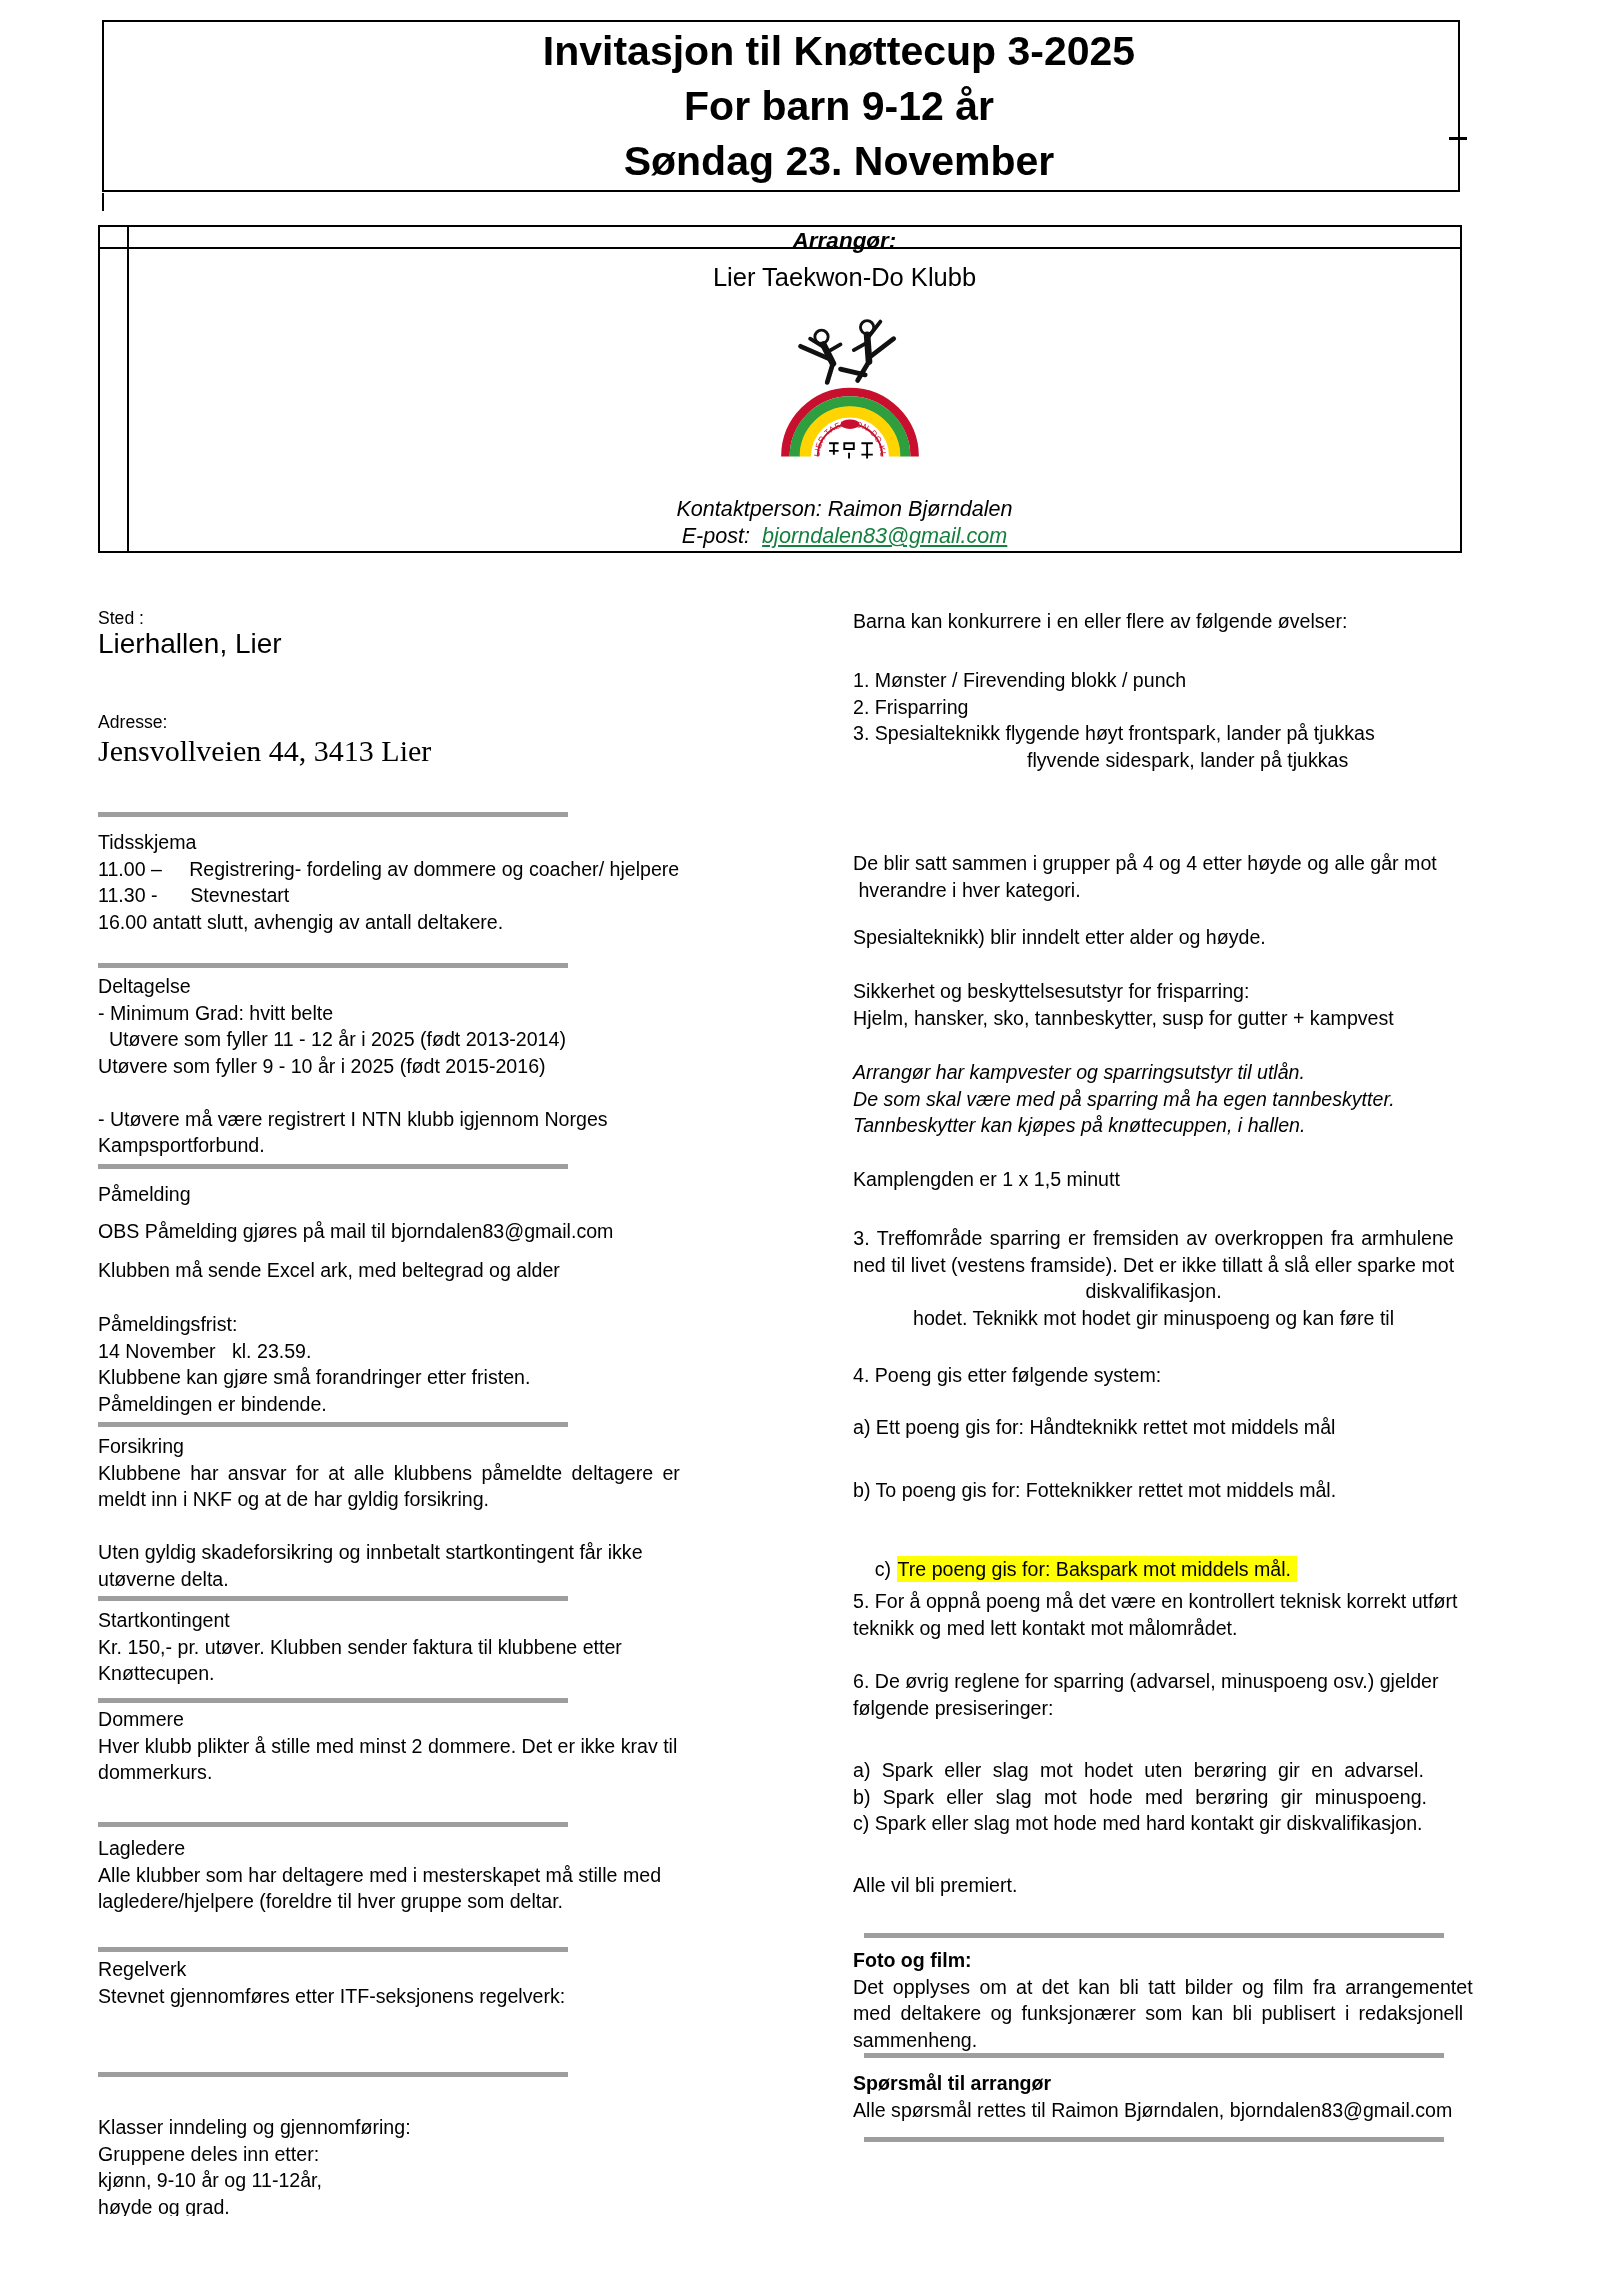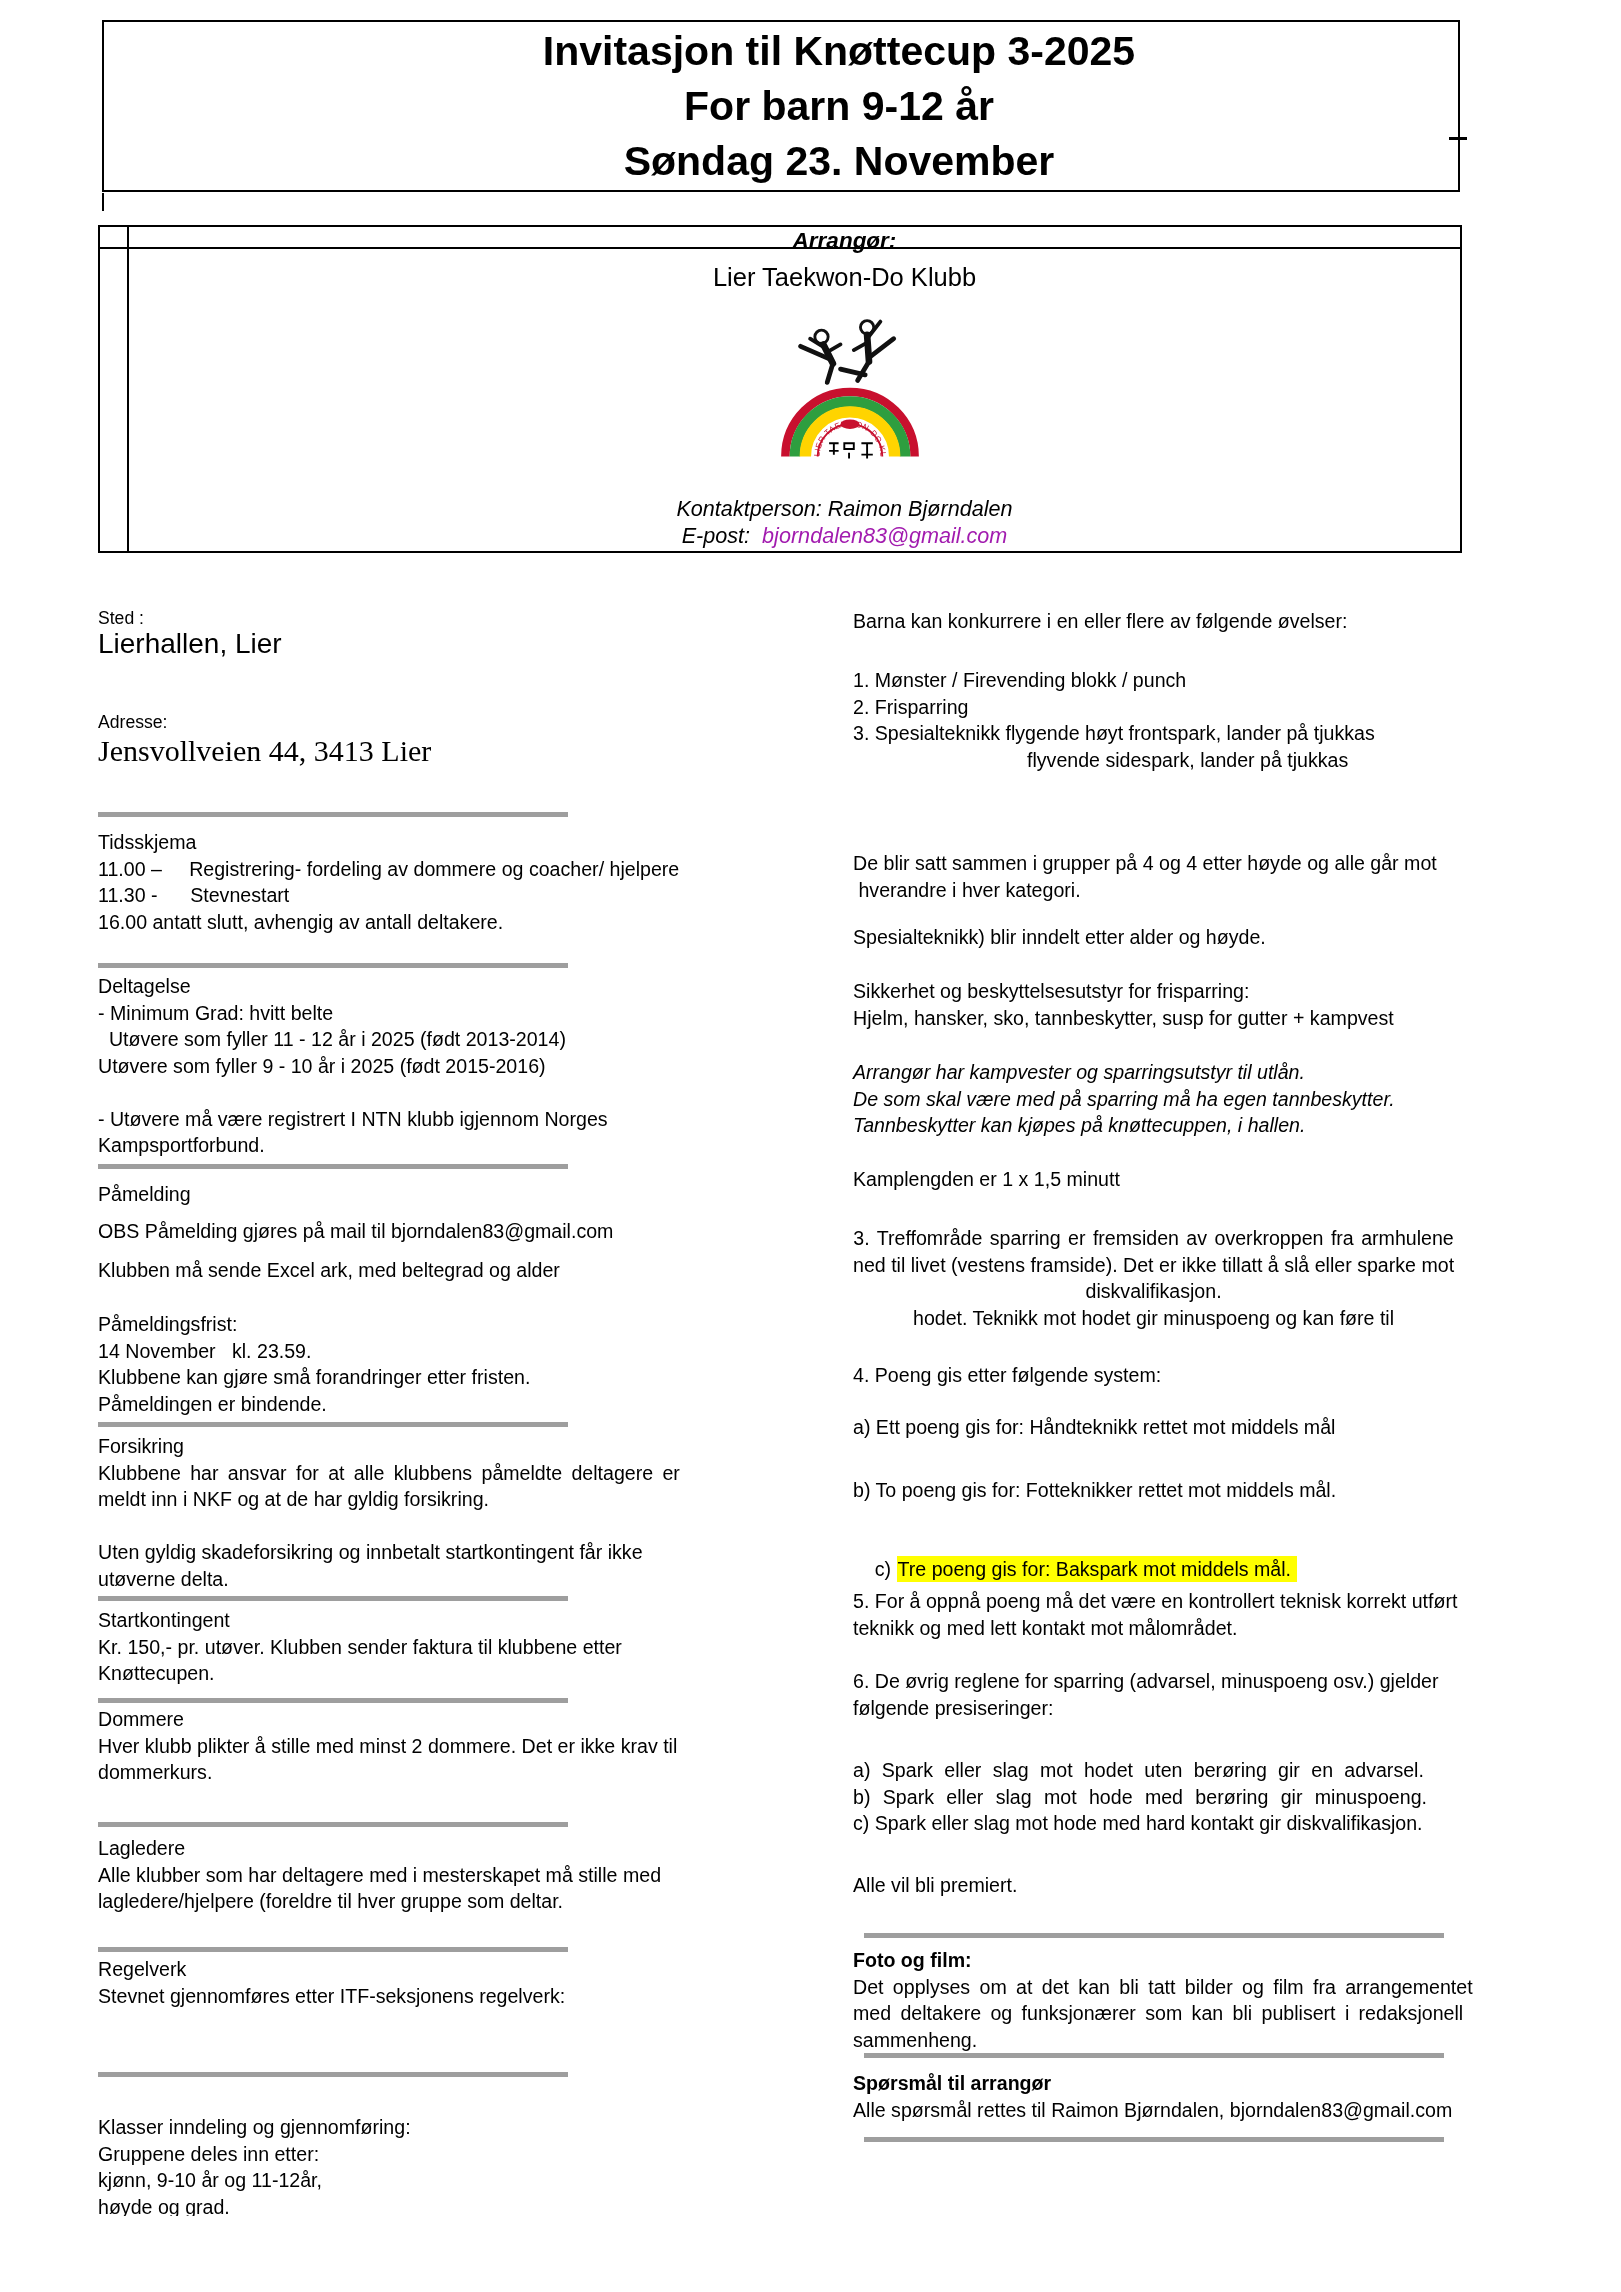--- a/index.html
+++ b/index.html
@@ -22,7 +22,7 @@
   .center-row{left:102px;width:1358px;text-align:center;padding-left:127px;box-sizing:border-box;}
   .it{font-style:italic;}
   .bold{font-weight:bold;}
-  .grey{color:#a21caf;}
+  .grey{color:#15803d;text-decoration:underline;}
   .serif{font-family:"Liberation Serif",serif;}
   .hl{background:#ffff00;padding:2px 5.9px 2px 1px;}
   .ws2{word-spacing:2px;}

